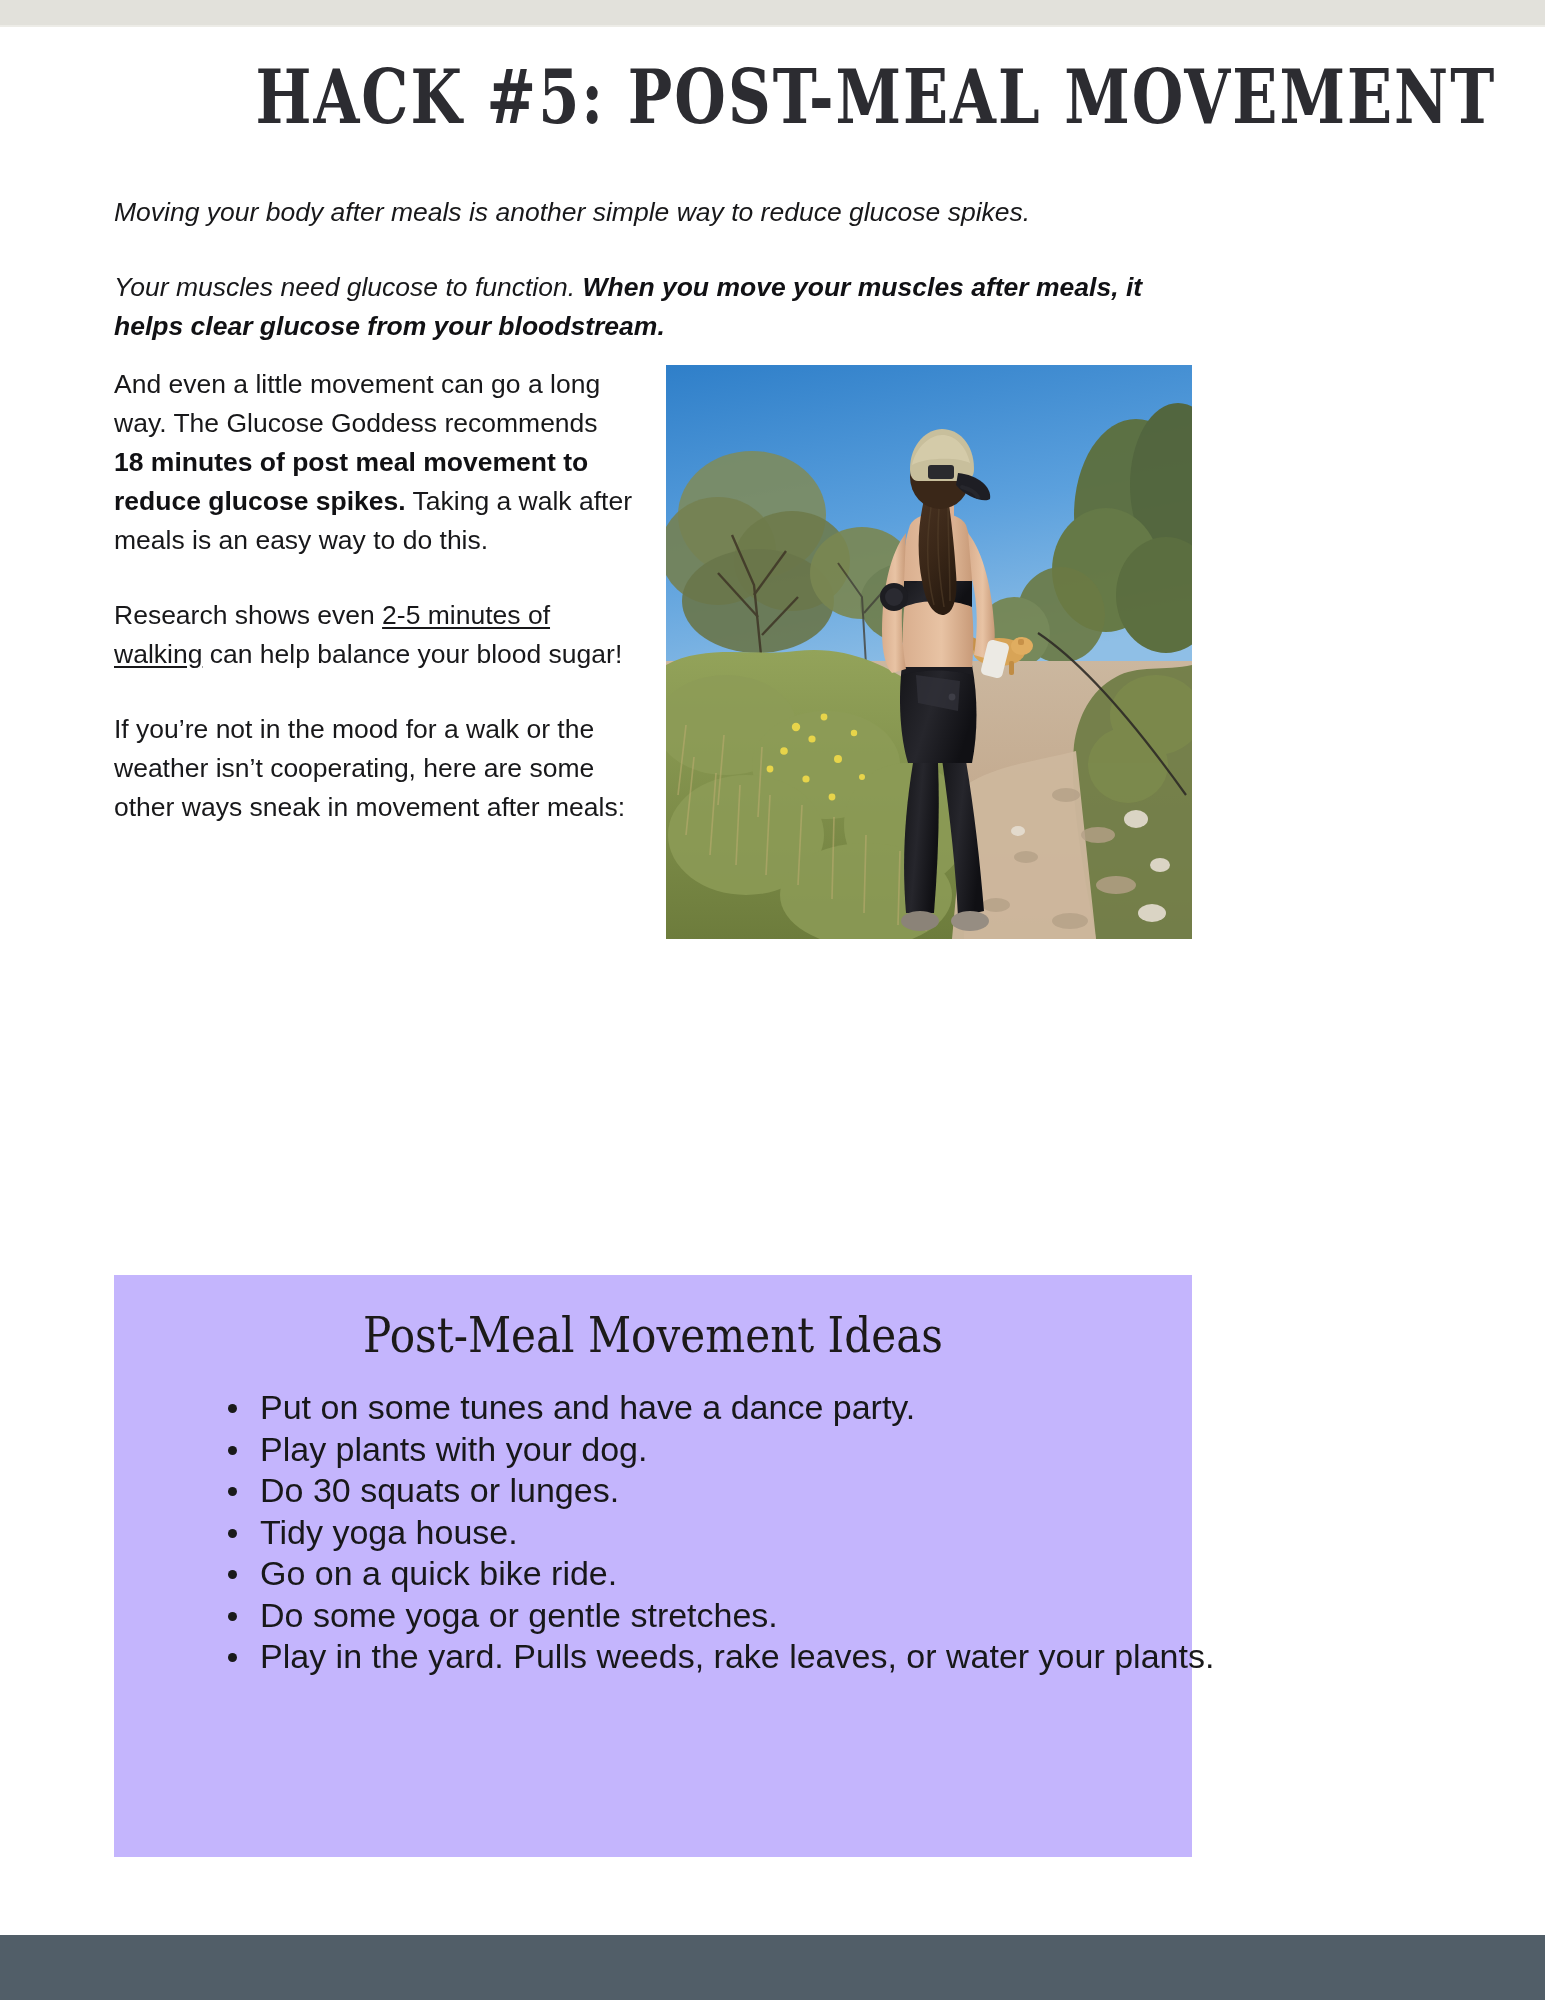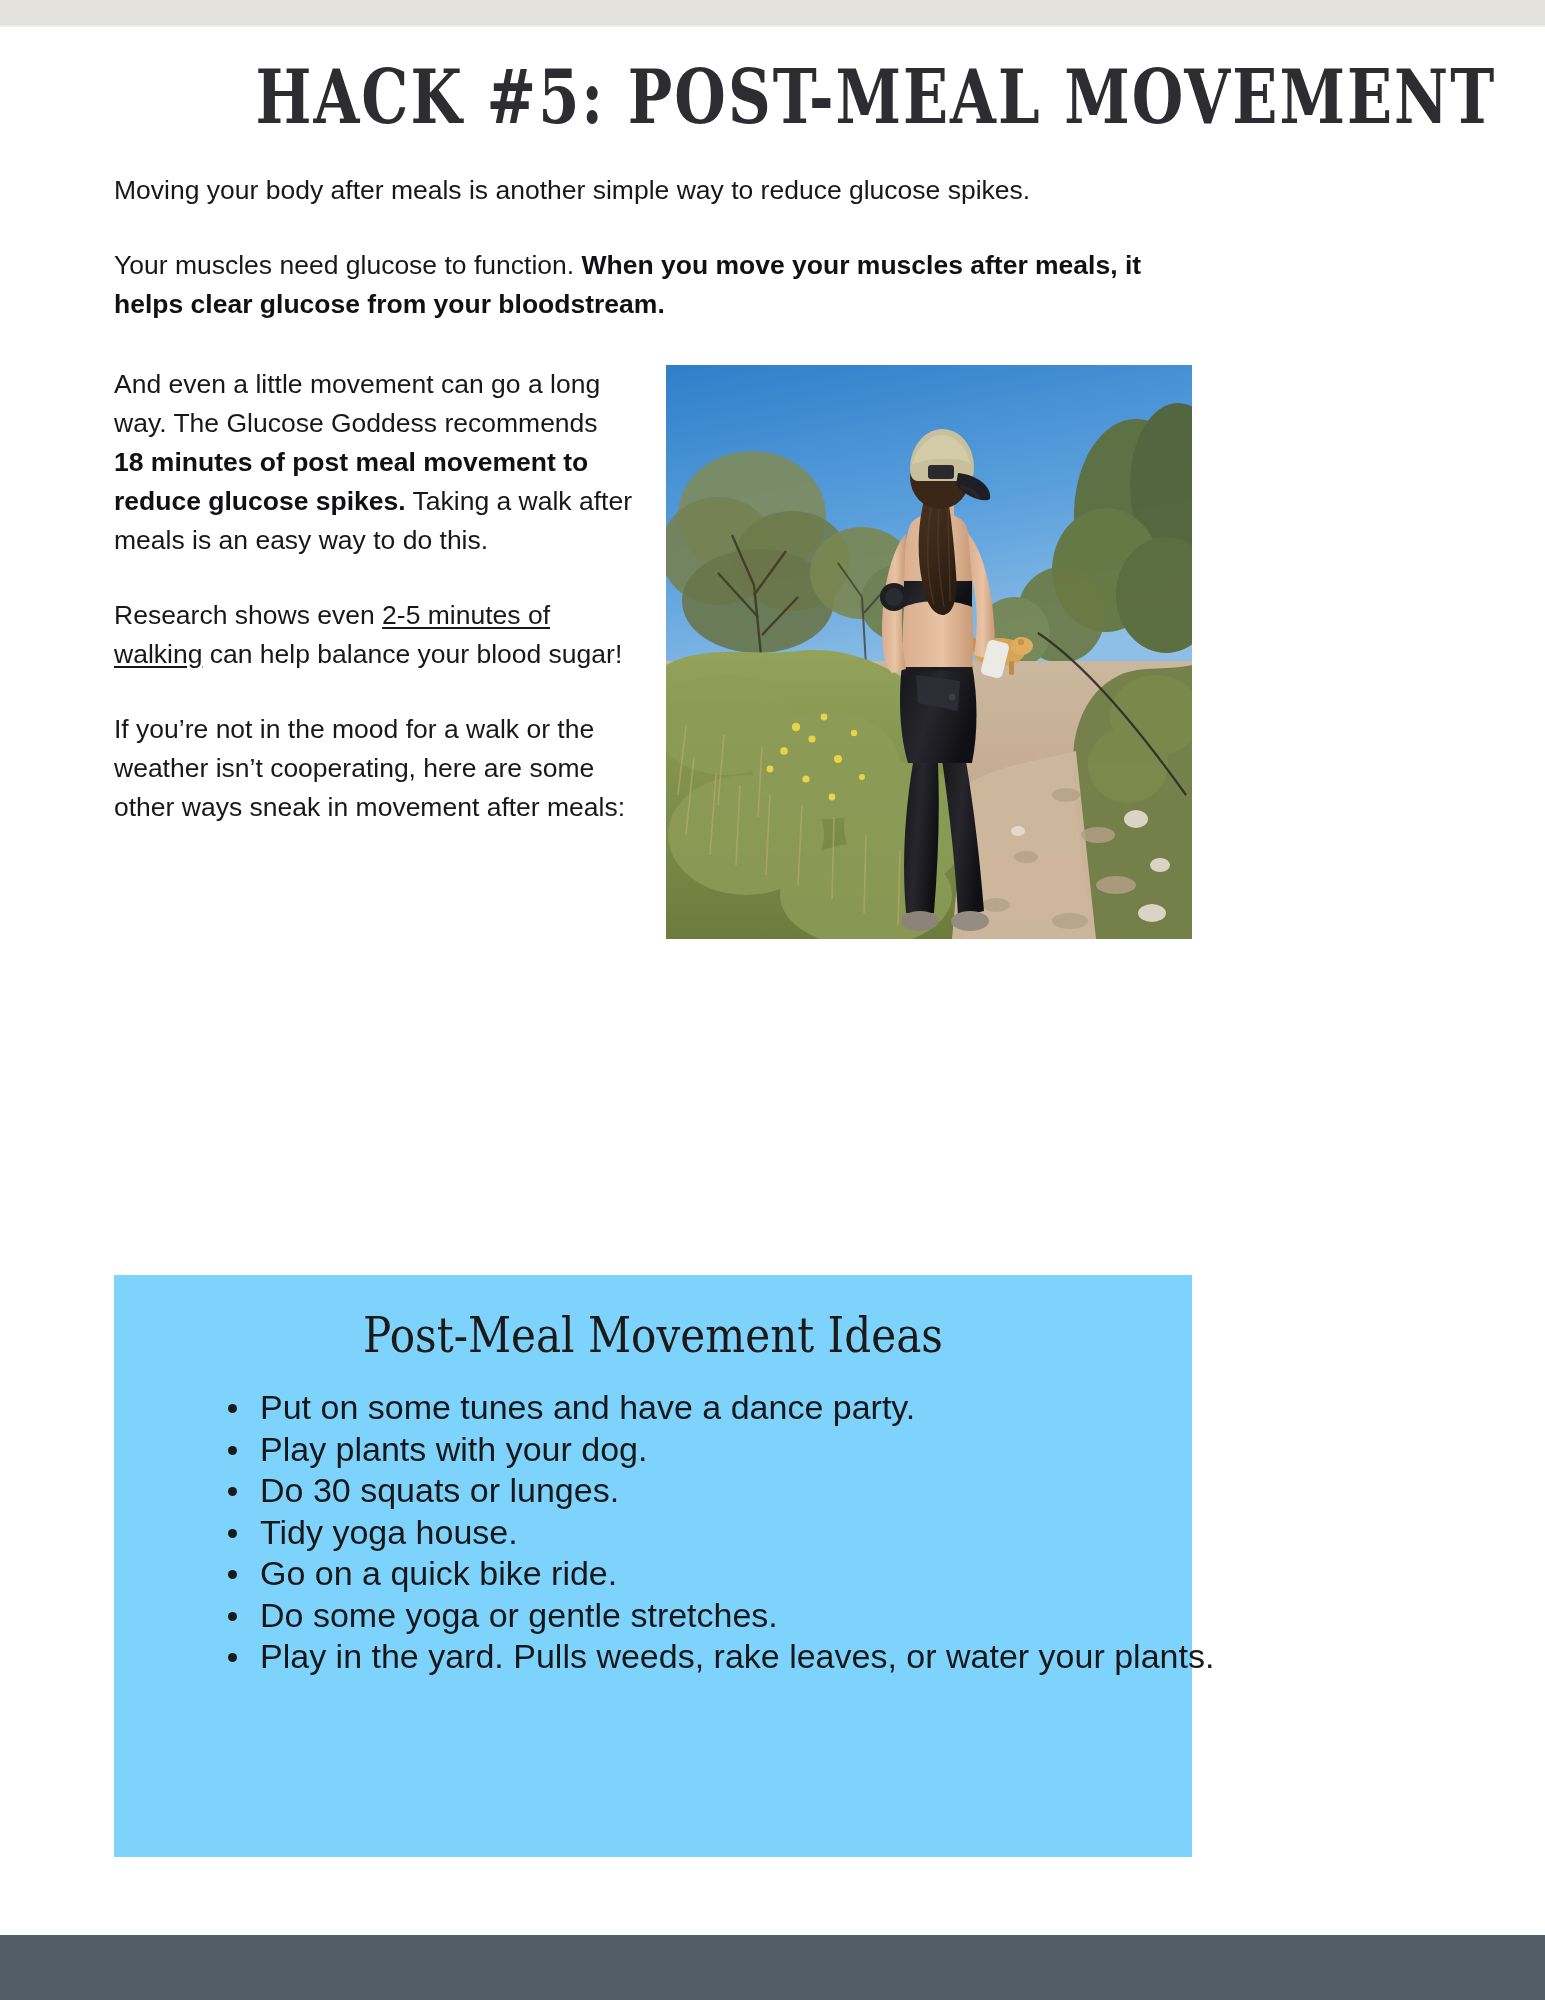--- a/index.html
+++ b/index.html
@@ -63,8 +63,9 @@
   .intro-block {
     position: absolute;
     left: 66px;
-    top: 144px;
+    top: 166px;
     width: 1030px;
+    font-style: italic;
   }
   .para {
     font-size: 26.5px;

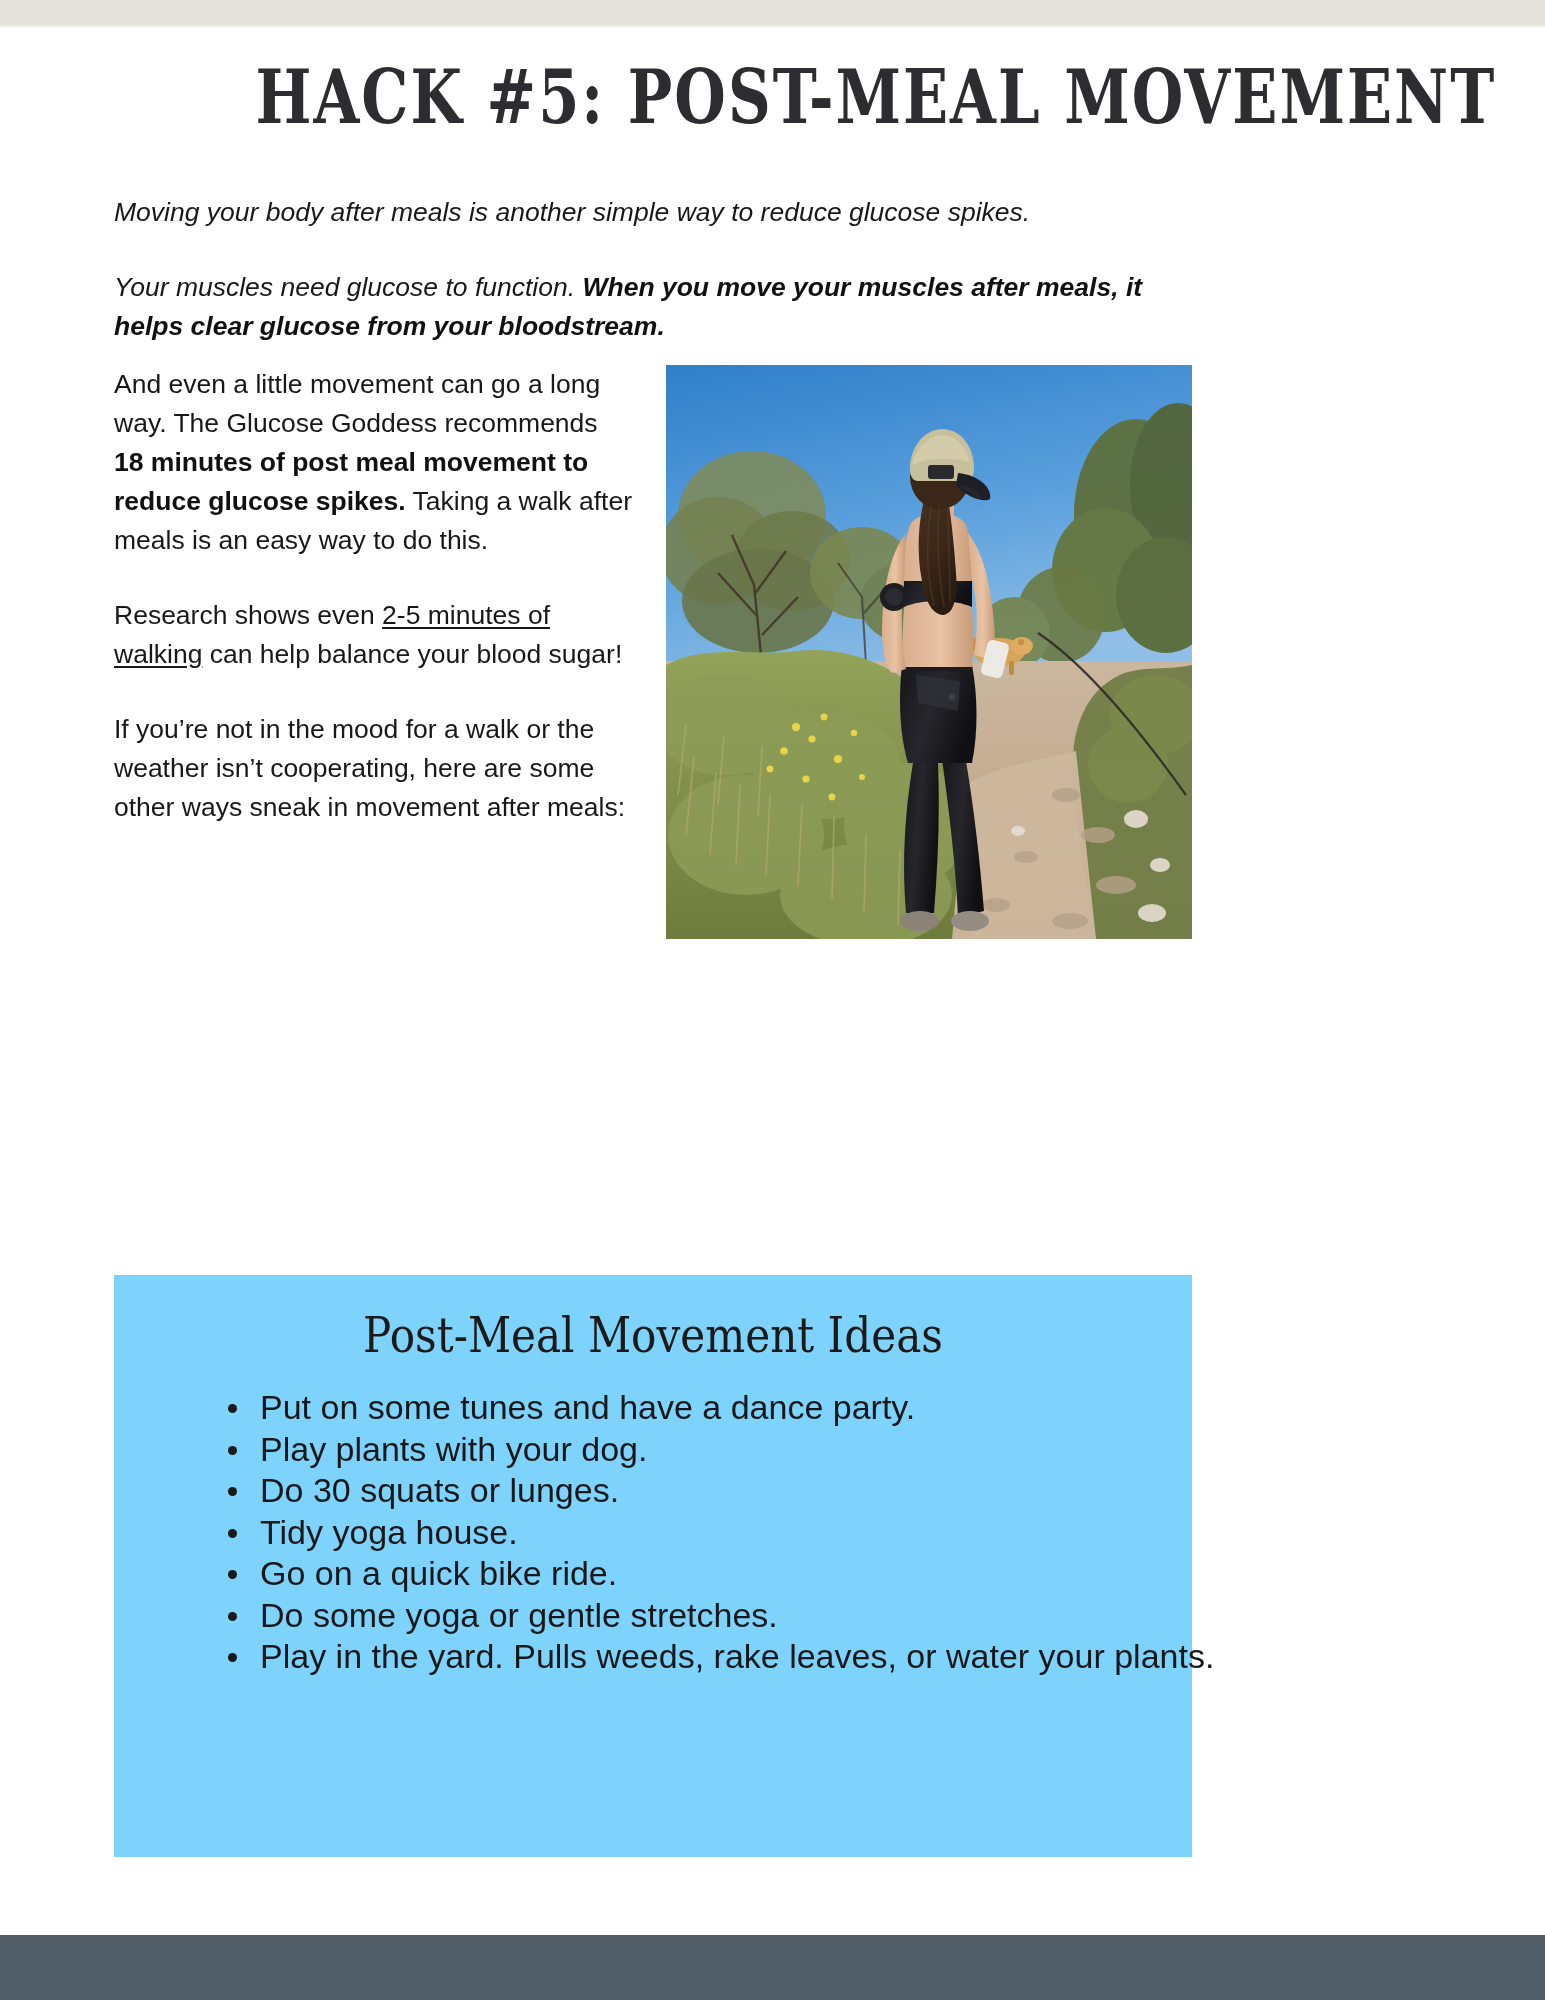--- a/index.html
+++ b/index.html
@@ -115,7 +115,7 @@
     top: 1248px;
     width: 1078px;
     height: 582px;
-    background: #7dd3fc;
+    background: #c4b5fd;
   }
   .ideas-title {
     position: absolute;

